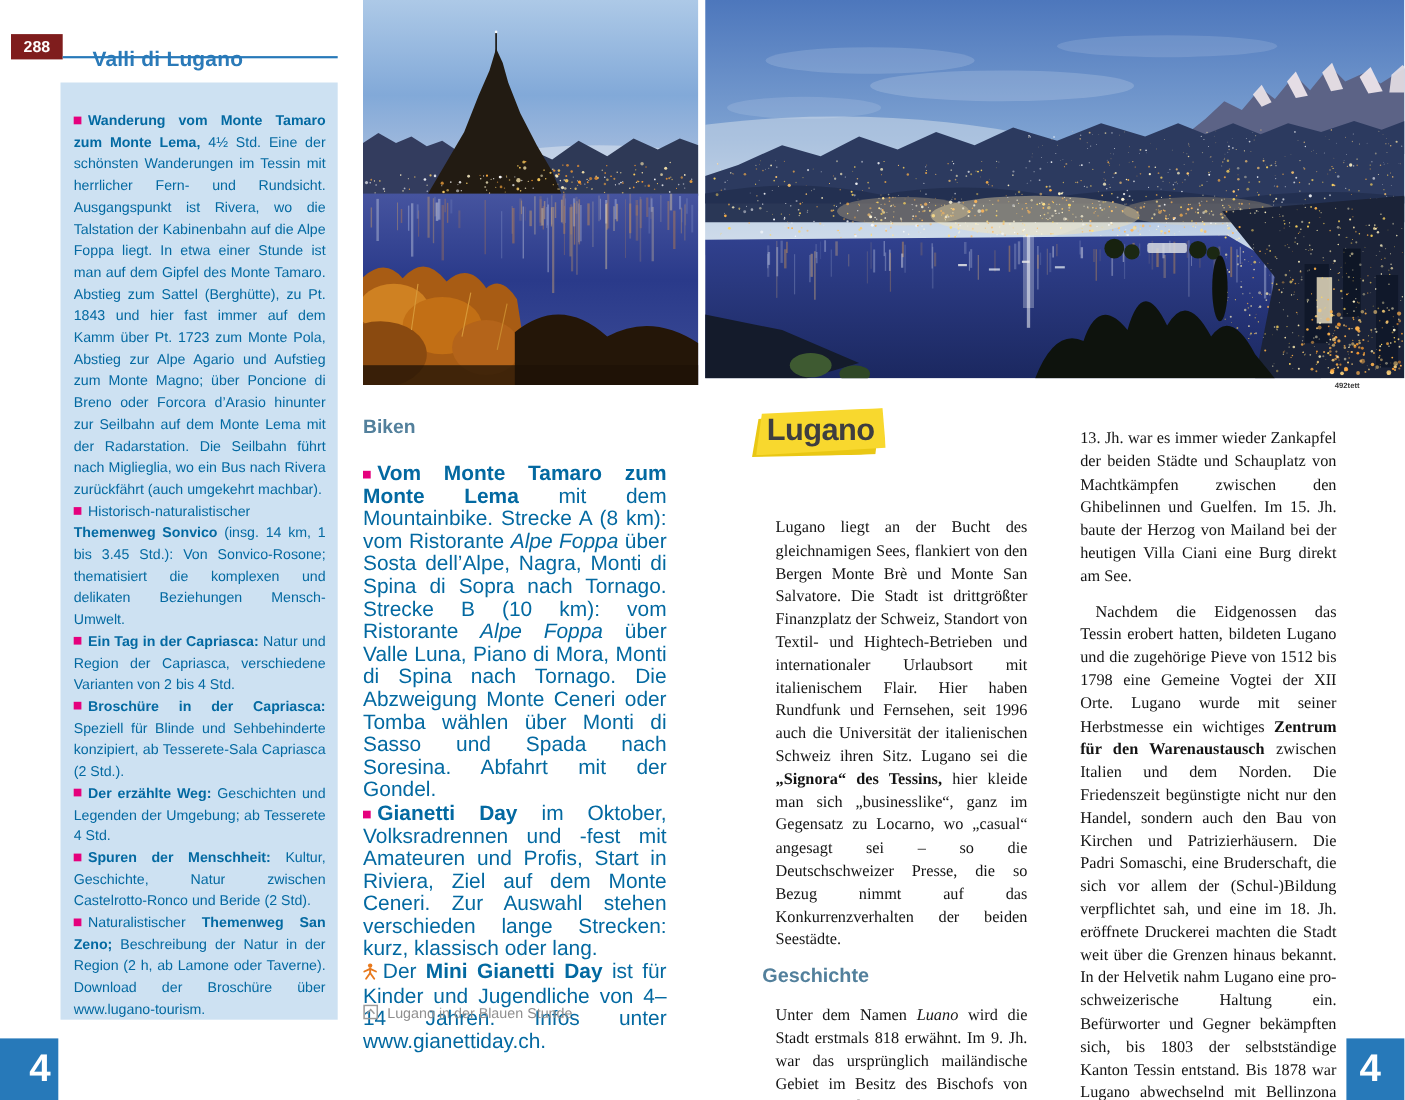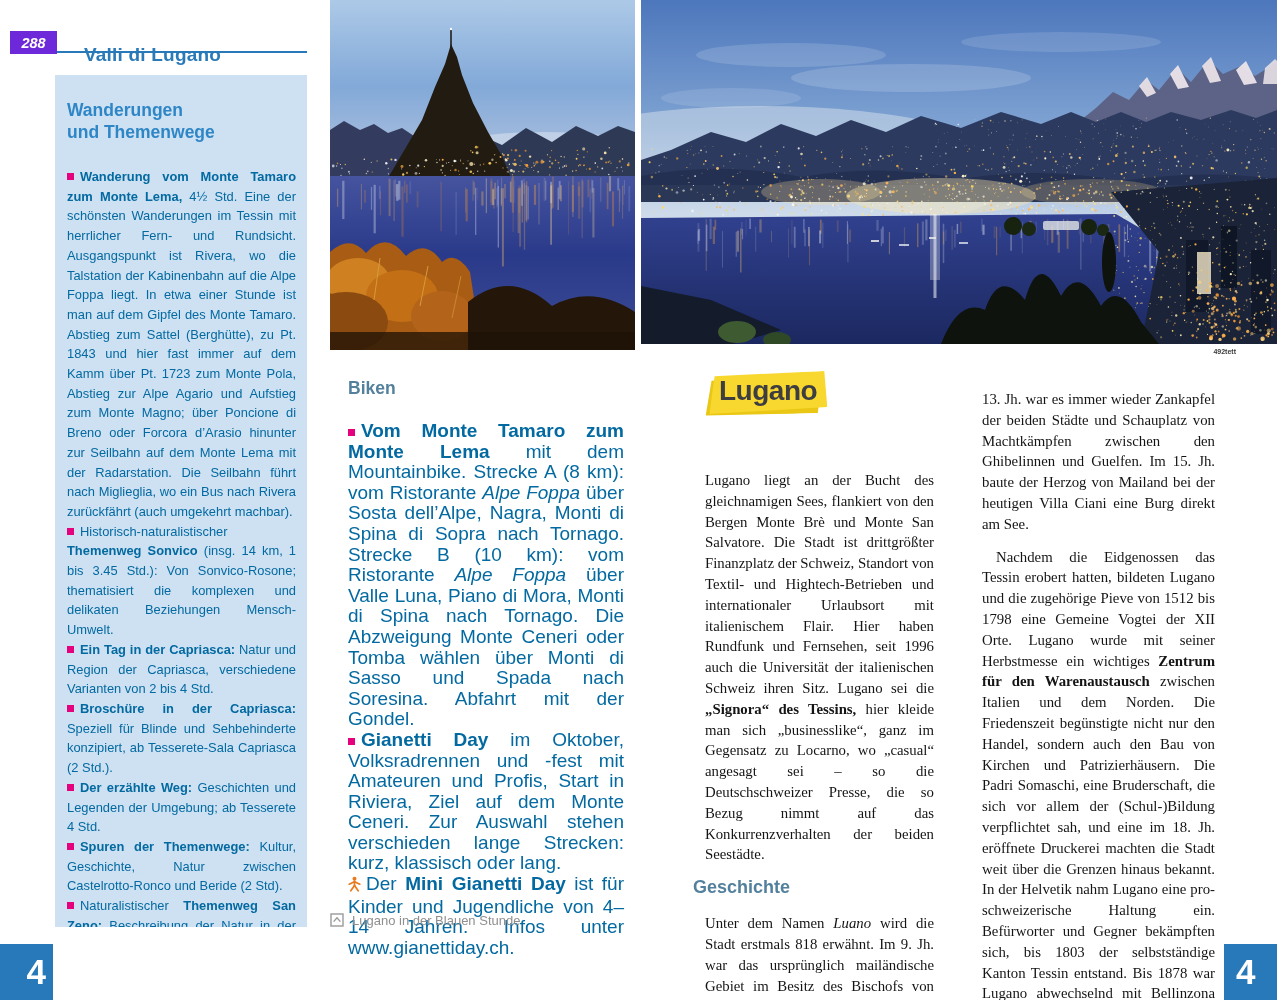--- a/index.html
+++ b/index.html
@@ -7,8 +7,8 @@
         font-family:"Liberation Sans",sans-serif;color:#141414;}
 
   
-  .pagenum-box{position:absolute;left:10px;top:31px;width:47px;height:23px;background:#6d28d9;
-               color:#fff;font-weight:bold;font-size:14.5px;display:flex;align-items:center;justify-content:center;font-style:italic;}
+  .pagenum-box{position:absolute;left:10px;top:31px;width:47px;height:23px;background:#7f1d1d;
+               color:#fff;font-weight:bold;font-size:14.5px;display:flex;align-items:center;justify-content:center;}
   .section-title{position:absolute;left:68px;top:28px;margin:16px;font-size:19px;font-weight:bold;color:#2b7ab8;letter-spacing:.2px;}
   .header-rule{position:absolute;left:57px;top:50.5px;width:250px;height:2.5px;background:#2779b9;}
 

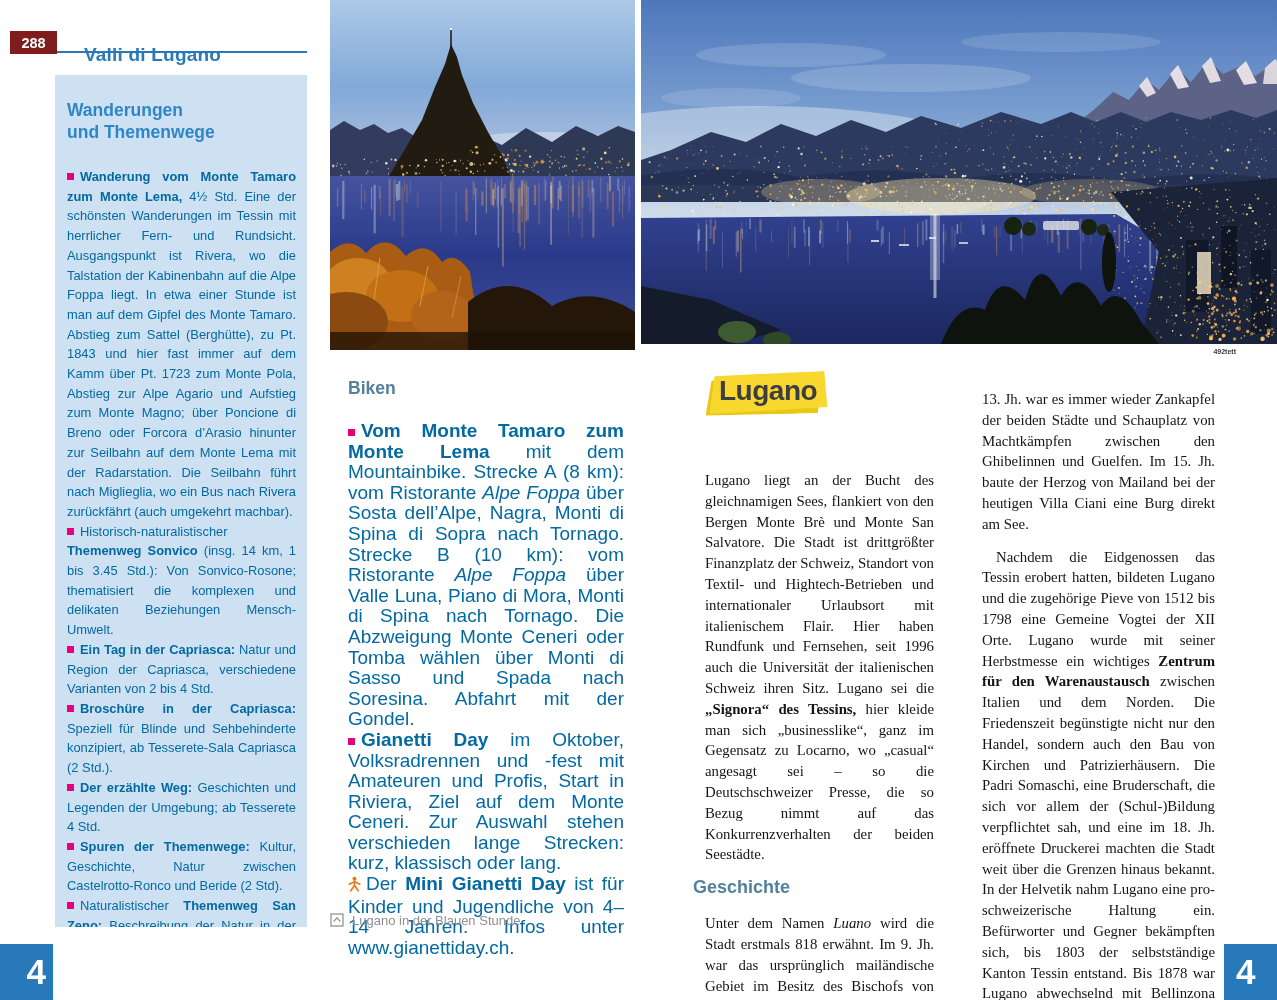--- a/index.html
+++ b/index.html
@@ -70,7 +70,6 @@
   <div class="header-rule"></div>
 
   <aside class="sidebar">
-    <h2><span>Wanderungen</span><br><span>und Themenwege</span></h2>
     <div class="info-text">
       <p><span class="sq"></span><span><b>Wanderung vom Monte Tamaro zum Monte Lema,</b> 4½ Std. Eine der schönsten Wanderungen im Tessin mit herrlicher Fern- und Rundsicht. Ausgangspunkt ist Rivera, wo die Talstation der Kabinenbahn auf die Alpe Foppa liegt. In etwa einer Stunde ist man auf dem Gipfel des Monte Tamaro. Abstieg zum Sattel (Berghütte), zu Pt. 1843 und hier fast immer auf dem Kamm über Pt. 1723 zum Monte Pola, Abstieg zur Alpe Agario und Aufstieg zum Monte Magno; über Poncione di Breno oder Forcora d’Arasio hinunter zur Seilbahn auf dem Monte Lema mit der Radarstation. Die Seilbahn führt nach Miglieglia, wo ein Bus nach Rivera zurückfährt (auch umgekehrt machbar).</span></p>
       <p><span class="sq"></span><span>Historisch-naturalistischer <b>Themenweg Sonvico</b> (insg. 14 km, 1 bis 3.45 Std.): Von Sonvico-Rosone; thematisiert die komplexen und delikaten Beziehungen Mensch-Umwelt.</span></p>

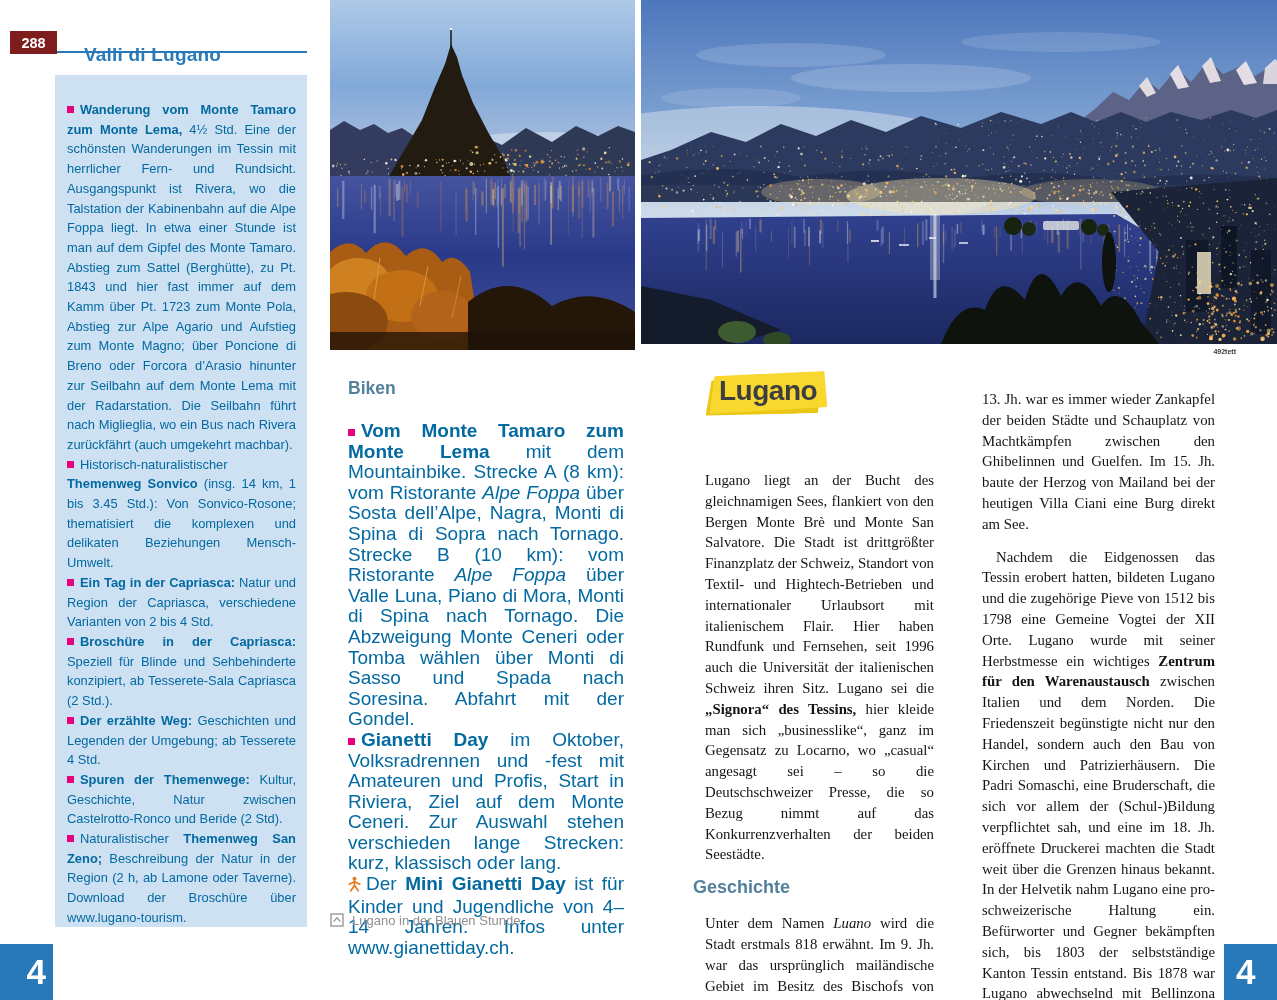--- a/index.html
+++ b/index.html
@@ -28,7 +28,7 @@
   .credit{position:absolute;left:1160px;top:348px;width:76px;text-align:right;font-size:7px;font-weight:bold;color:#3a3a3a;}
 
   
-  .biken{position:absolute;left:330px;top:378px;width:276px;margin-left:18px;}
+  .biken{position:absolute;left:330px;top:378px;width:276px;}
   .steel-h{margin:0 0 22px 0;font-size:17.5px;font-weight:bold;color:#53809c;}
   .biken .info-text{font-size:19px;line-height:20.6px;}
   .kids-icon{display:inline-block;vertical-align:-2px;margin-right:5px;}

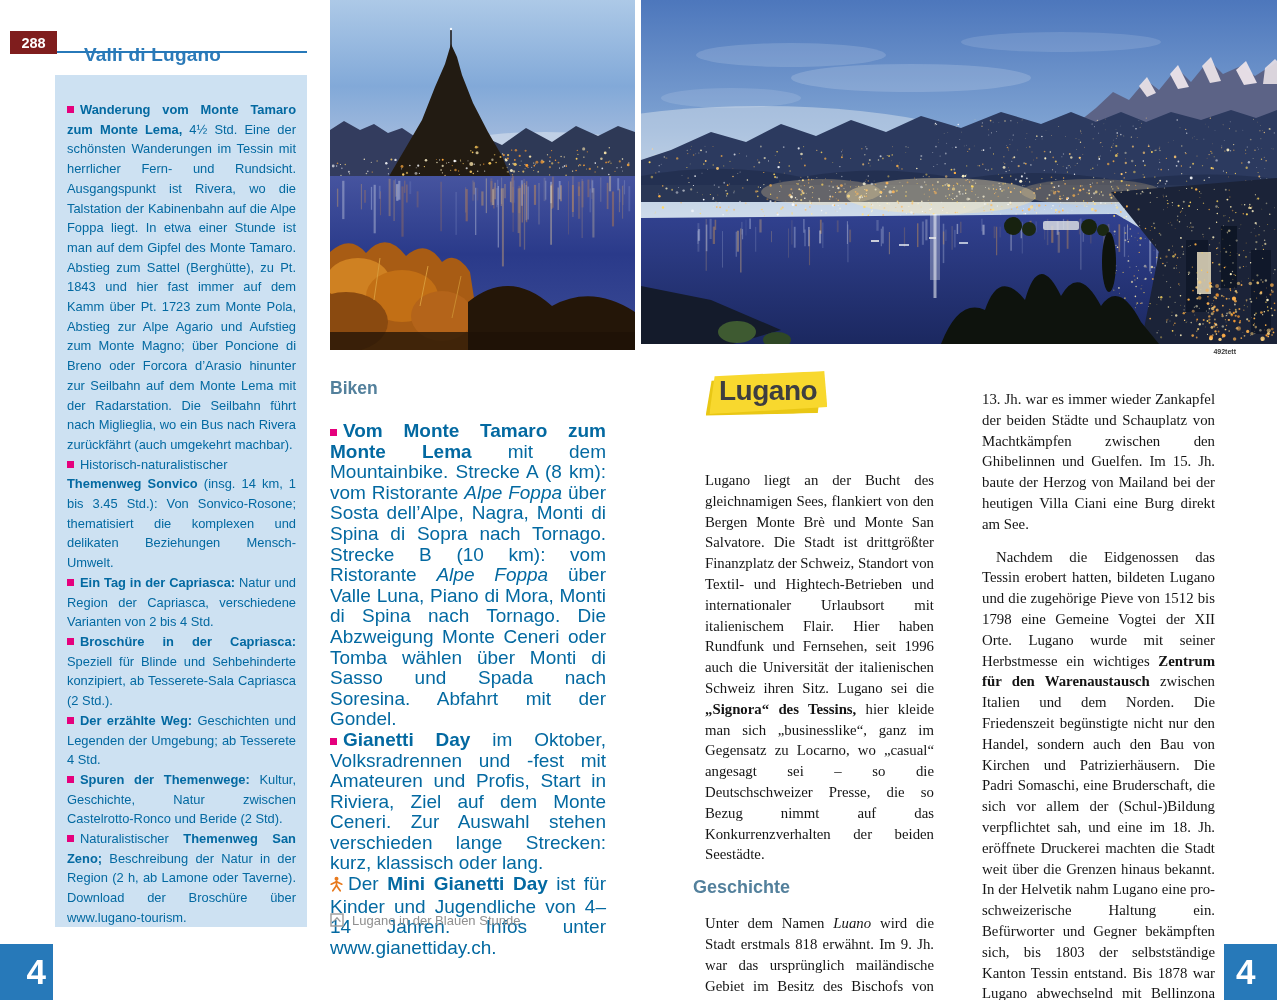--- a/index.html
+++ b/index.html
@@ -38,7 +38,7 @@
   .cap-icon{display:inline-flex;}
 
   
-  .chapter-title{position:absolute;left:709px;top:372px;width:118px;height:41px;}
+  .chapter-title{position:absolute;left:687px;top:372px;width:118px;height:41px;}
   .hl{position:absolute;left:0;top:0;right:0;bottom:0;background:#f8d82e;
       clip-path:polygon(0% 100%,5% 8%,98% 0%,100% 88%);transform:rotate(-1deg);}
   .hl2{position:absolute;left:-4px;top:3px;right:4px;bottom:-2px;background:#e9c714;

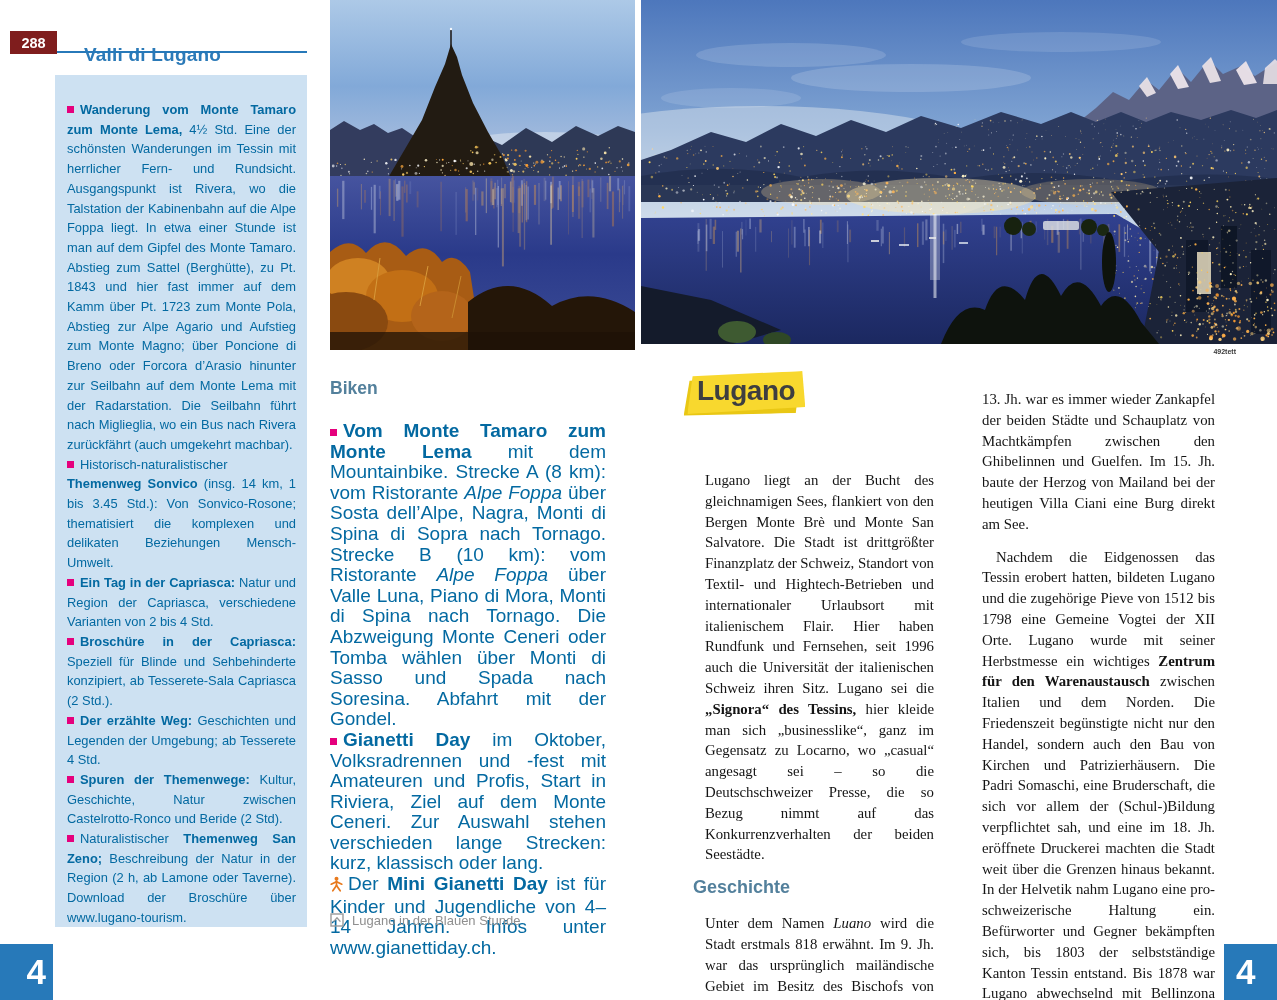--- a/index.html
+++ b/index.html
@@ -76,7 +76,7 @@
       <p><span class="sq"></span><span><b>Ein Tag in der Capriasca:</b> Natur und Region der Capriasca, verschiedene Varianten von 2 bis 4 Std.</span></p>
       <p><span class="sq"></span><span><b>Broschüre in der Capriasca:</b> Speziell für Blinde und Sehbehinderte konzipiert, ab Tesserete-Sala Capriasca (2 Std.).</span></p>
       <p><span class="sq"></span><span><b>Der erzählte Weg:</b> Geschichten und Legenden der Umgebung; ab Tesserete 4 Std.</span></p>
-      <p><span class="sq"></span><span><b>Spuren der Themenwege:</b> Kultur, Geschichte,  Natur zwischen Castelrotto-Ronco und Beride (2 Std).</span></p>
+      <p><span class="sq"></span><span><b>Spuren der Menschheit:</b> Kultur, Geschichte,  Natur zwischen Castelrotto-Ronco und Beride (2 Std).</span></p>
       <p><span class="sq"></span><span>Naturalistischer <b>Themenweg San Zeno;</b> Beschreibung der Natur in der Region (2 h, ab Lamone oder Taverne). Download der Broschüre über www.lugano-tourism.</span></p>
     </div>
   </aside>

